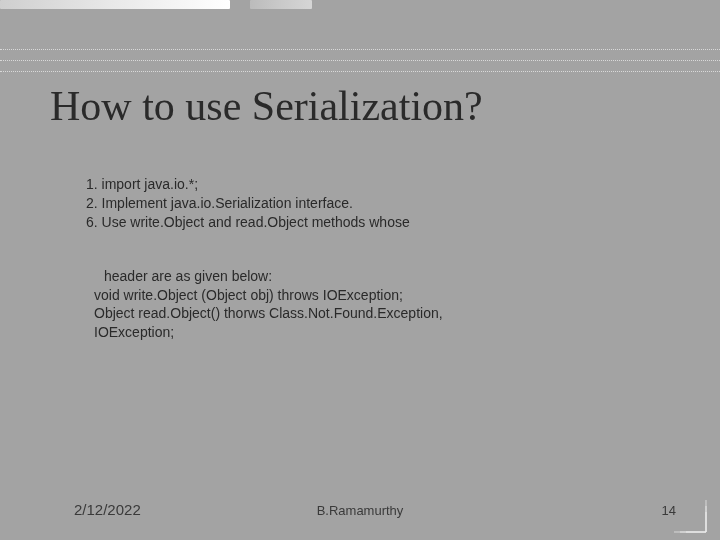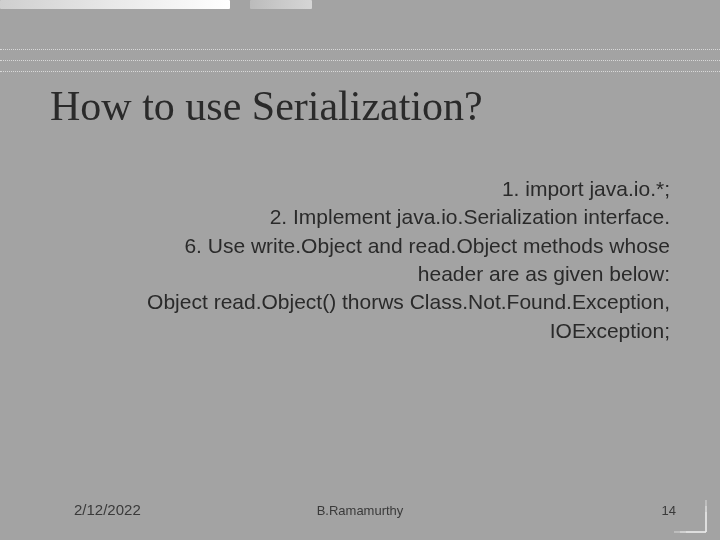--- a/index.html
+++ b/index.html
@@ -52,10 +52,9 @@
     left: 86px;
     top: 175px;
     right: 50px;
-    font-size: 21px;
+    font-size: 14px;
     color: #2a2a2a;
     line-height: 1.35;
-    text-align: right;
   }
   .body .line {
     margin: 0;

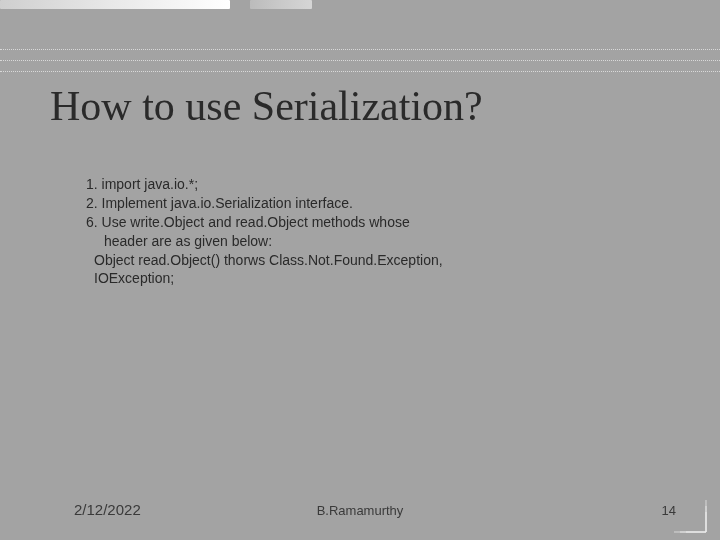--- a/index.html
+++ b/index.html
@@ -61,6 +61,7 @@
   }
   .body .indent {
     padding-left: 18px;
+    margin-top: 35px;
   }
   .body .indent2 {
     padding-left: 8px;

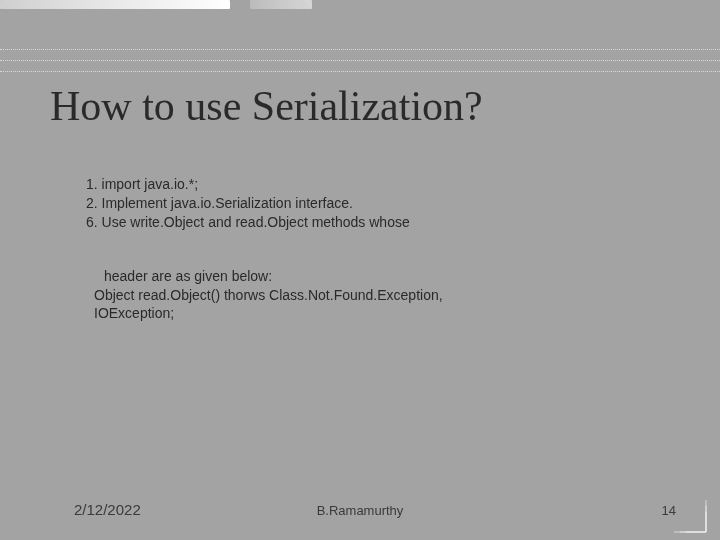--- a/index.html
+++ b/index.html
@@ -118,6 +118,7 @@
     <p class="line">2. Implement java.io.Serialization interface.</p>
     <p class="line">6. Use write.Object and read.Object methods whose</p>
     <p class="line indent">header are as given below:</p>
+    <p class="line indent2">void write.Object (Object obj) throws IOException;</p>
     <p class="line indent2">Object read.Object() thorws Class.Not.Found.Exception,</p>
     <p class="line indent2">IOException;</p>
   </div>

